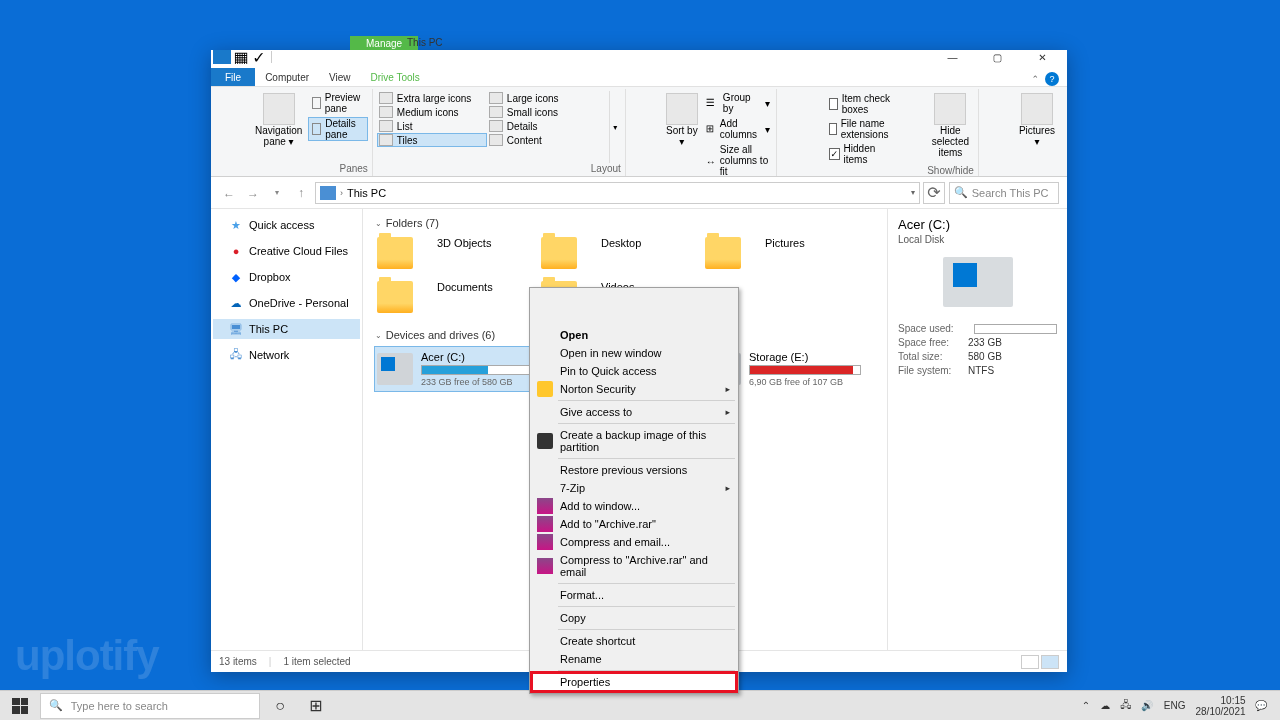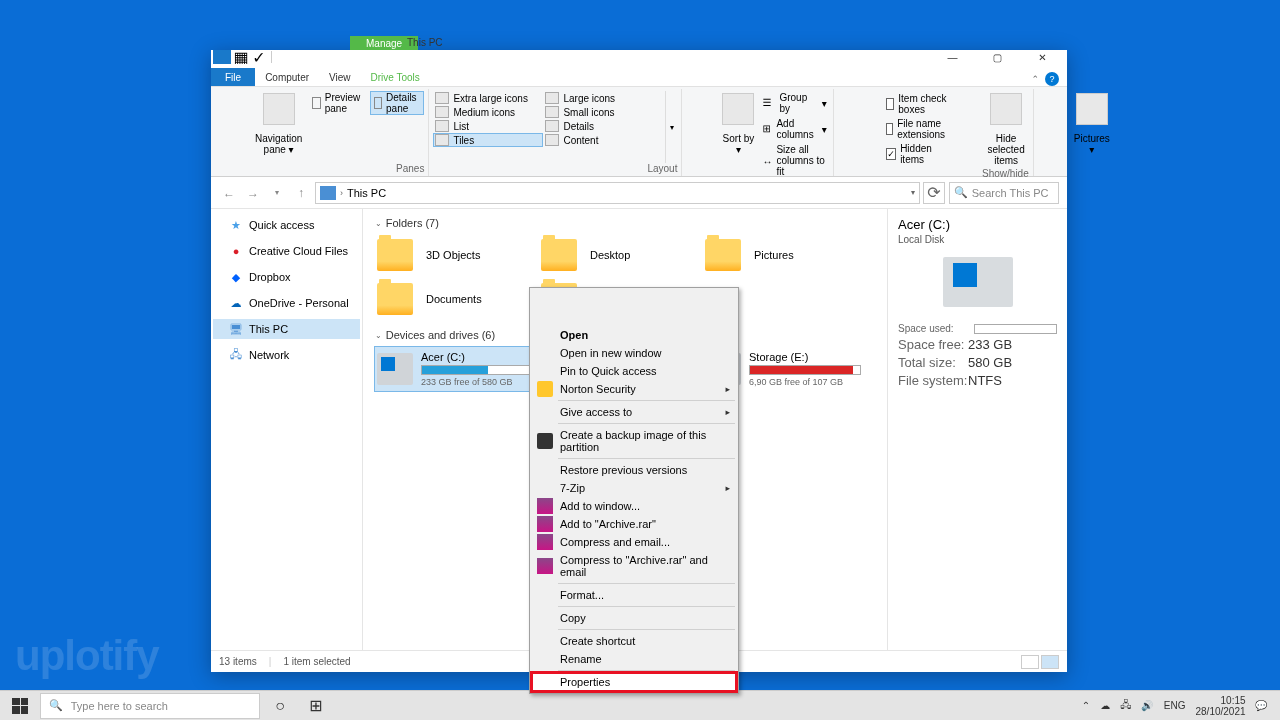--- a/index.html
+++ b/index.html
@@ -32,7 +32,7 @@
 .big-btn { display: flex; flex-direction: column; align-items: center; padding: 2px 4px; gap: 8px; margin-left: 32px; }
 .big-btn-icon { width: 32px; height: 32px; background: #e8e8e8; border: 1px solid #ccc; }
 .big-btn-label { font-size: 10px; text-align: center; line-height: 11px; }
-.pane-toggles { display: flex; gap: 2px; }
+.pane-toggles { display: flex; flex-direction: column; gap: 2px; }
 .pane-toggle { display: flex; align-items: center; gap: 4px; font-size: 10px; padding: 1px 4px; }
 .pane-toggle.active { background: #cce4f7; border: 1px solid #7ab8e8; padding: 0 3px; }
 .cb-icon { width: 12px; height: 12px; border: 1px solid #888; display: inline-block; }

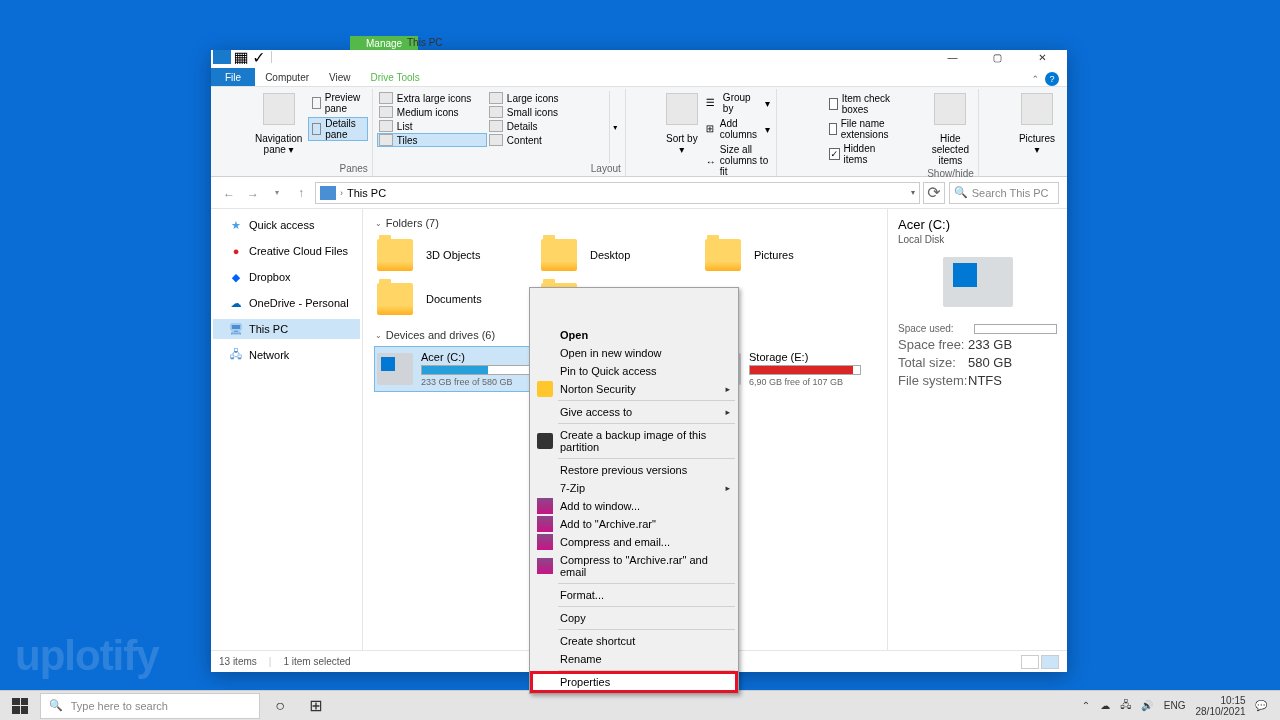--- a/index.html
+++ b/index.html
@@ -29,7 +29,7 @@
 .ribbon-group { display: flex; flex-direction: column; border-right: 1px solid #e0e0e0; padding: 0 4px; }
 .ribbon-group-content { flex: 1; display: flex; align-items: start; gap: 2px; padding-top: 2px; }
 .ribbon-group-label { font-size: 10px; color: #666; text-align: right; padding-bottom: 2px; }
-.big-btn { display: flex; flex-direction: column; align-items: center; padding: 2px 4px; gap: 8px; margin-left: 32px; }
+.big-btn { display: flex; flex-direction: column; align-items: center; padding: 2px 4px; gap: 0; margin-left: 32px; }
 .big-btn-icon { width: 32px; height: 32px; background: #e8e8e8; border: 1px solid #ccc; }
 .big-btn-label { font-size: 10px; text-align: center; line-height: 11px; }
 .pane-toggles { display: flex; flex-direction: column; gap: 2px; }

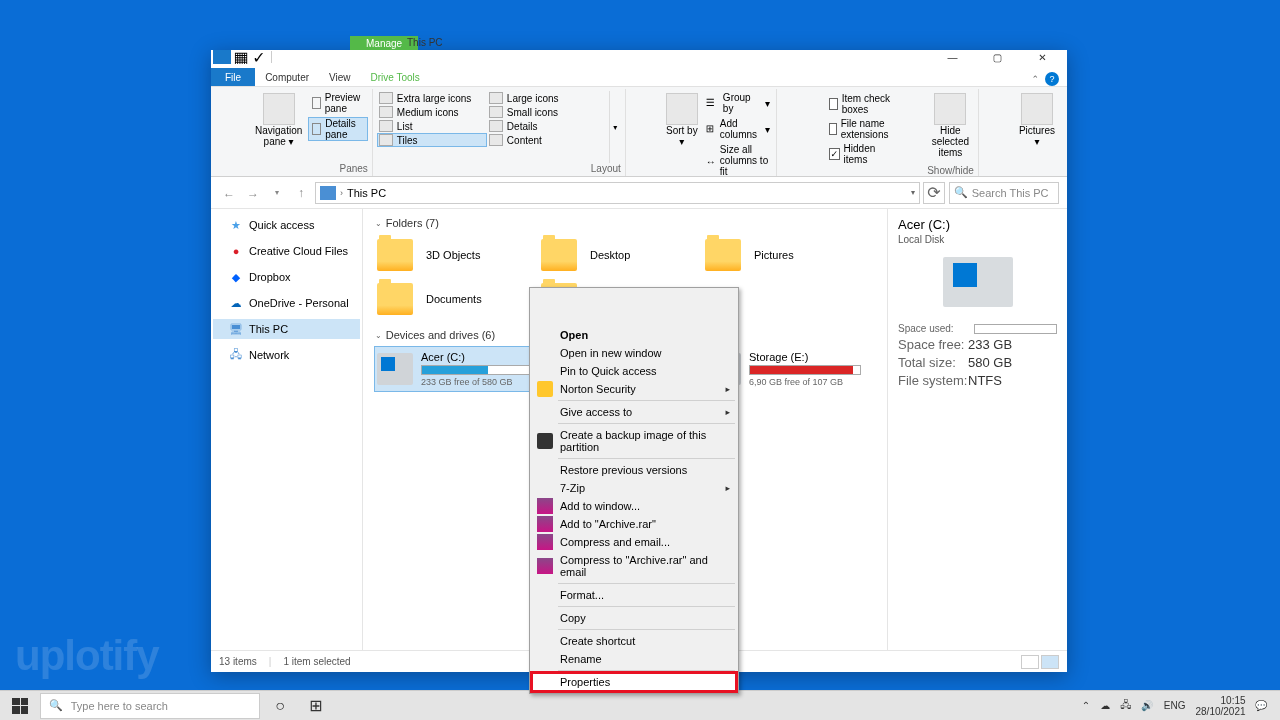--- a/index.html
+++ b/index.html
@@ -77,7 +77,7 @@
 .chev { font-size: 8px; color: #666; }
 
 .folders-grid { display: flex; flex-wrap: wrap; gap: 4px; margin-bottom: 10px; }
-.folder-tile { width: 160px; height: 40px; display: flex; align-items: center; gap: 13px; padding: 2px; }
+.folder-tile { width: 160px; height: 40px; display: flex; gap: 24px; padding: 2px; }
 .folder-icon { width: 36px; height: 32px; background: linear-gradient(#ffd666 70%, #ffb020); border-radius: 2px; position: relative; }
 .folder-icon::before { content: ''; position: absolute; top: -4px; left: 2px; width: 12px; height: 4px; background: #ffd666; border-radius: 1px 1px 0 0; }
 .folder-label { font-size: 11px; }

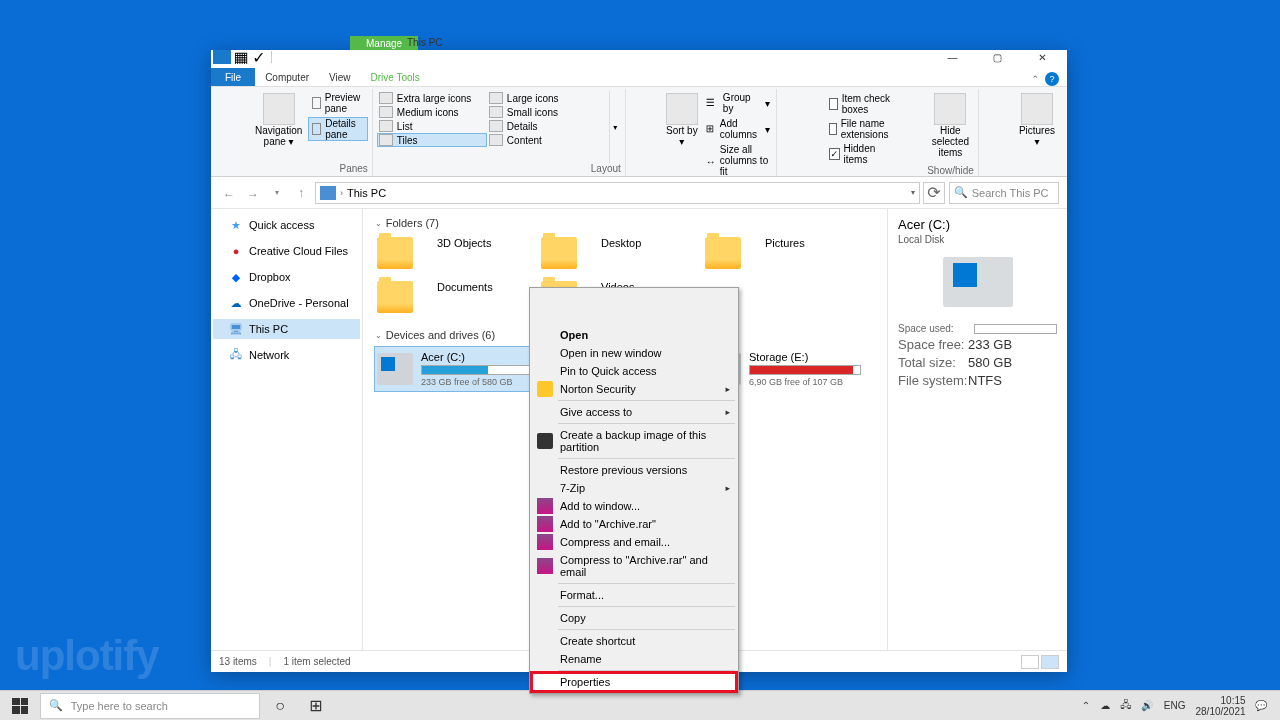--- a/index.html
+++ b/index.html
@@ -98,7 +98,7 @@
 .dp-sub { font-size: 10px; color: #555; margin-bottom: 12px; }
 .dp-driveimg { width: 70px; height: 50px; margin: 8px auto 16px; background: #d8dcdf; border-radius: 2px; position: relative; }
 .dp-driveimg::after { content: ''; position: absolute; top: 6px; left: 10px; width: 24px; height: 24px; background: #0078d4; }
-.dp-row { display: flex; font-size: 13px; margin-bottom: 3px; }
+.dp-row { display: flex; font-size: 10px; margin-bottom: 3px; }
 .dp-label { width: 70px; color: #666; }
 .dp-val { color: #333; }
 .dp-usage-row { display: flex; align-items: center; gap: 6px; font-size: 10px; margin-bottom: 3px; }

